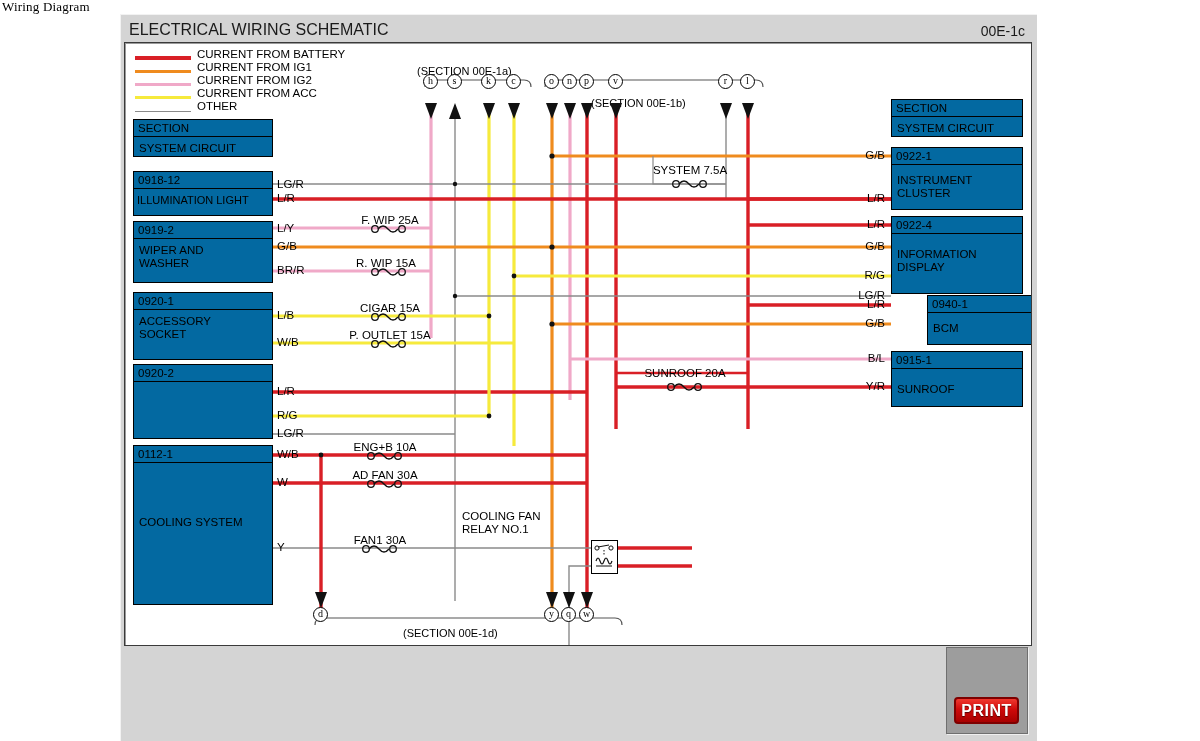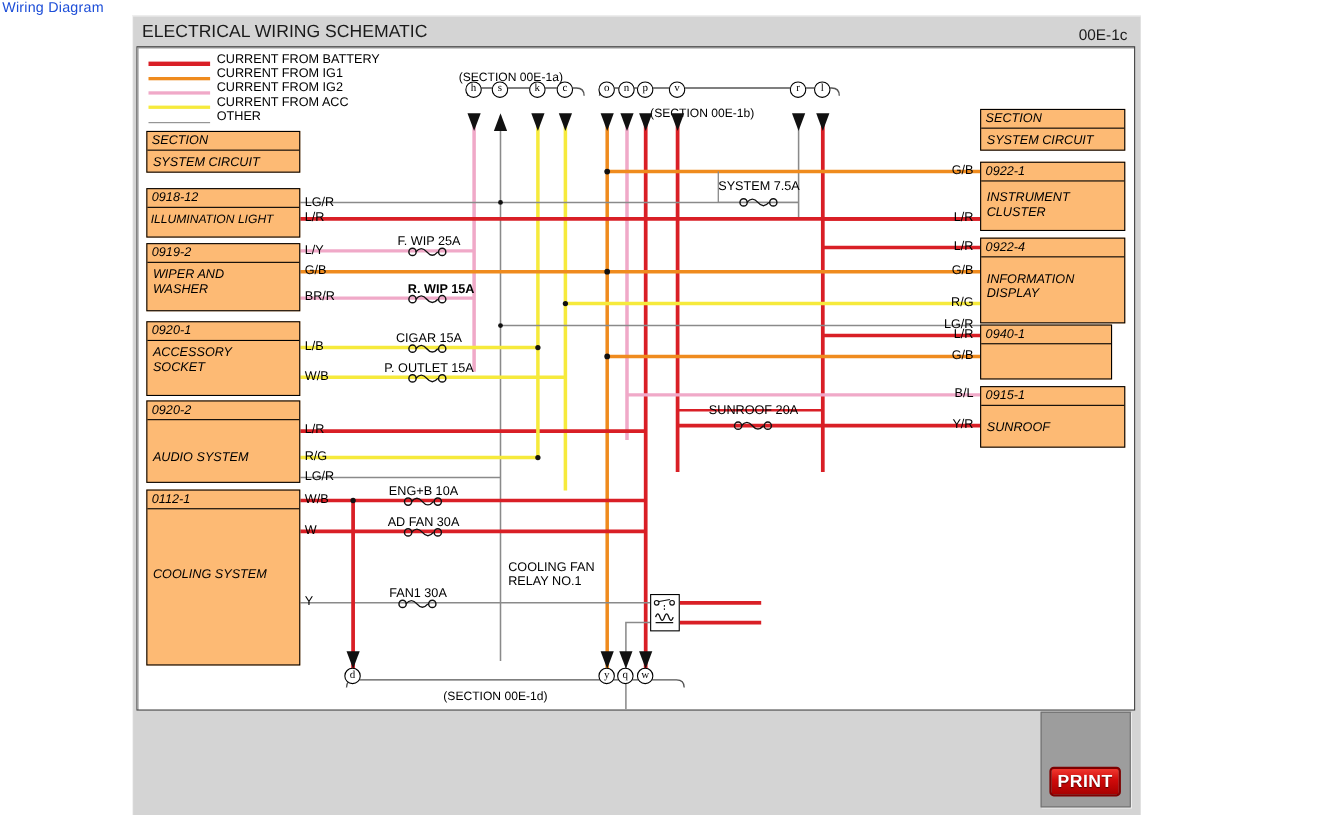--- a/index.html
+++ b/index.html
@@ -15,8 +15,8 @@
   
   .page-caption{
     position:absolute;left:2px;top:-1px;
-    font-family:Liberation Sans, sans-serif;
-    font-size:13px;color:#1d4ed8;letter-spacing:.2px;
+    font-family:Liberation Serif, serif;
+    font-size:13px;color:#000000;letter-spacing:.2px;
   }
 
   

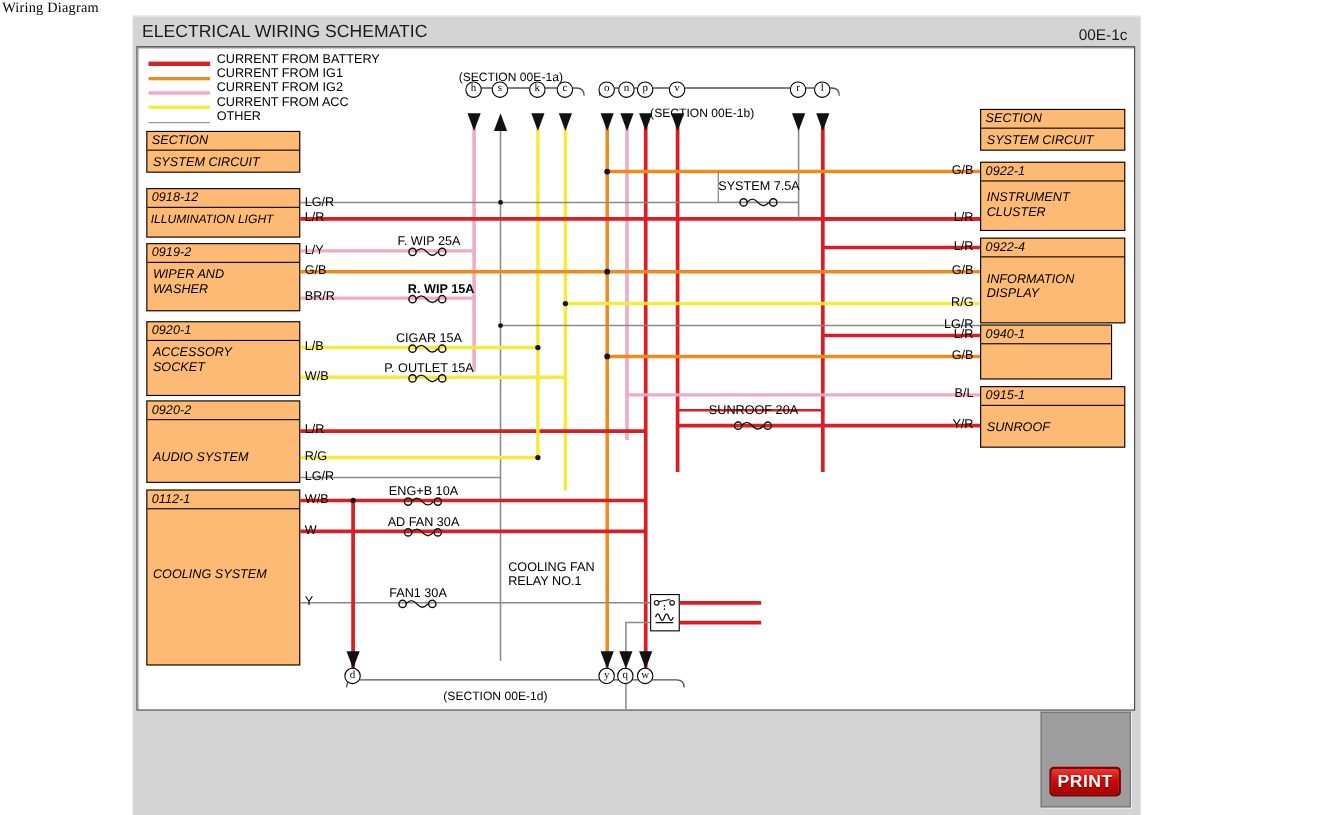--- a/index.html
+++ b/index.html
@@ -53,9 +53,8 @@
 
   
   .box{
-    position:absolute;border:1.6px solid #000;background:#fdba74;
+    position:absolute;border:1.6px solid #000;background:#0369a1;
     box-sizing:border-box;
-    font-style:italic;
   }
   .box-head{
     position:absolute;left:0;top:0;right:0;height:17px;

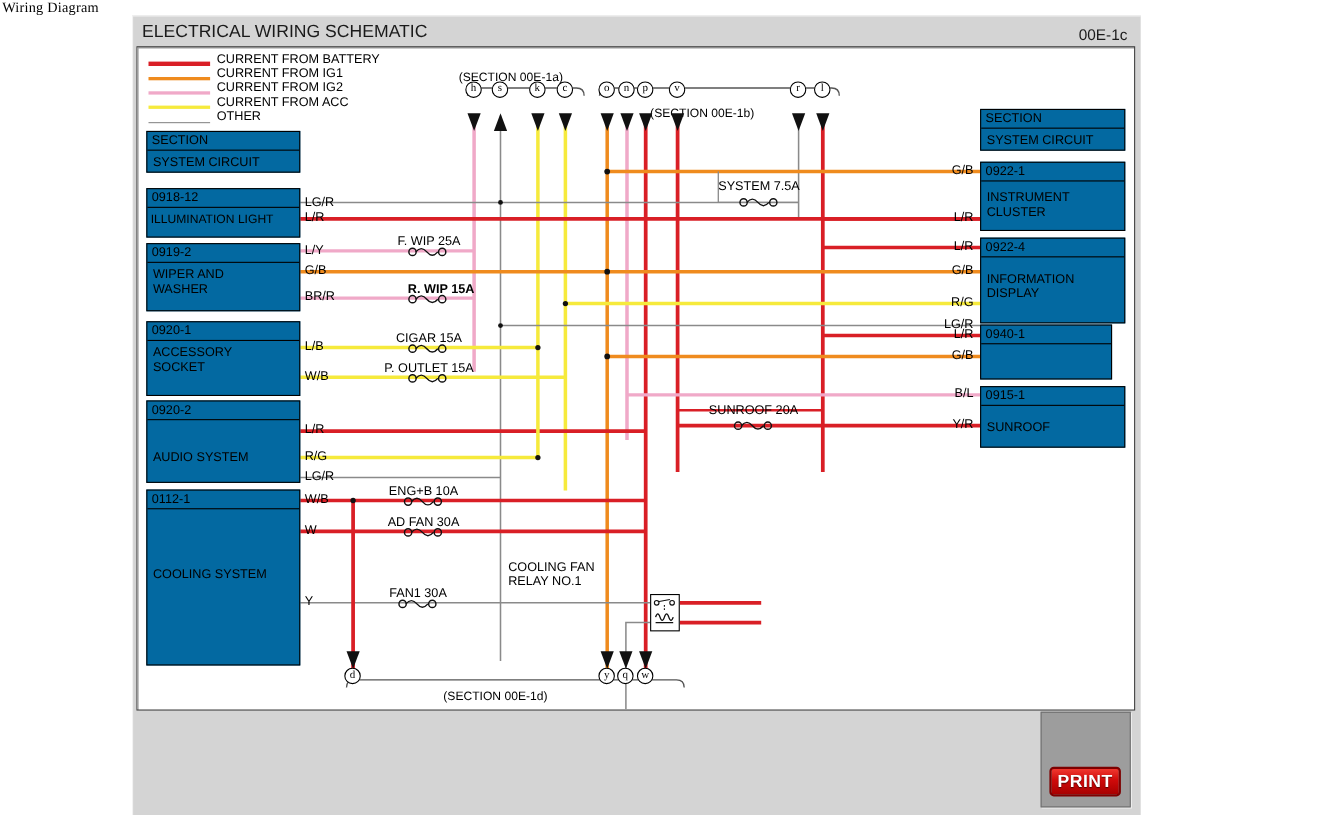--- a/index.html
+++ b/index.html
@@ -331,7 +331,7 @@
         <circle cx="33" cy="6" r="3.3" fill="none" stroke="#111" stroke-width="1.3"></circle>
       </svg>
 
-      <div class="fuse-label" style="left:226px;top:215px;width:100px;font-weight:bold;">R. WIP 15A</div>
+      <div class="fuse-label" style="left:211px;top:215px;width:100px;">R. WIP 15A</div>
       <svg style="position:absolute;left:244px;top:223px;" width="40" height="12">
         <circle cx="6" cy="6" r="3.3" fill="none" stroke="#111" stroke-width="1.3"></circle>
         <path d="M9,6 q5,-6 10,0 q5,6 10,0" fill="none" stroke="#111" stroke-width="1.3"></path>

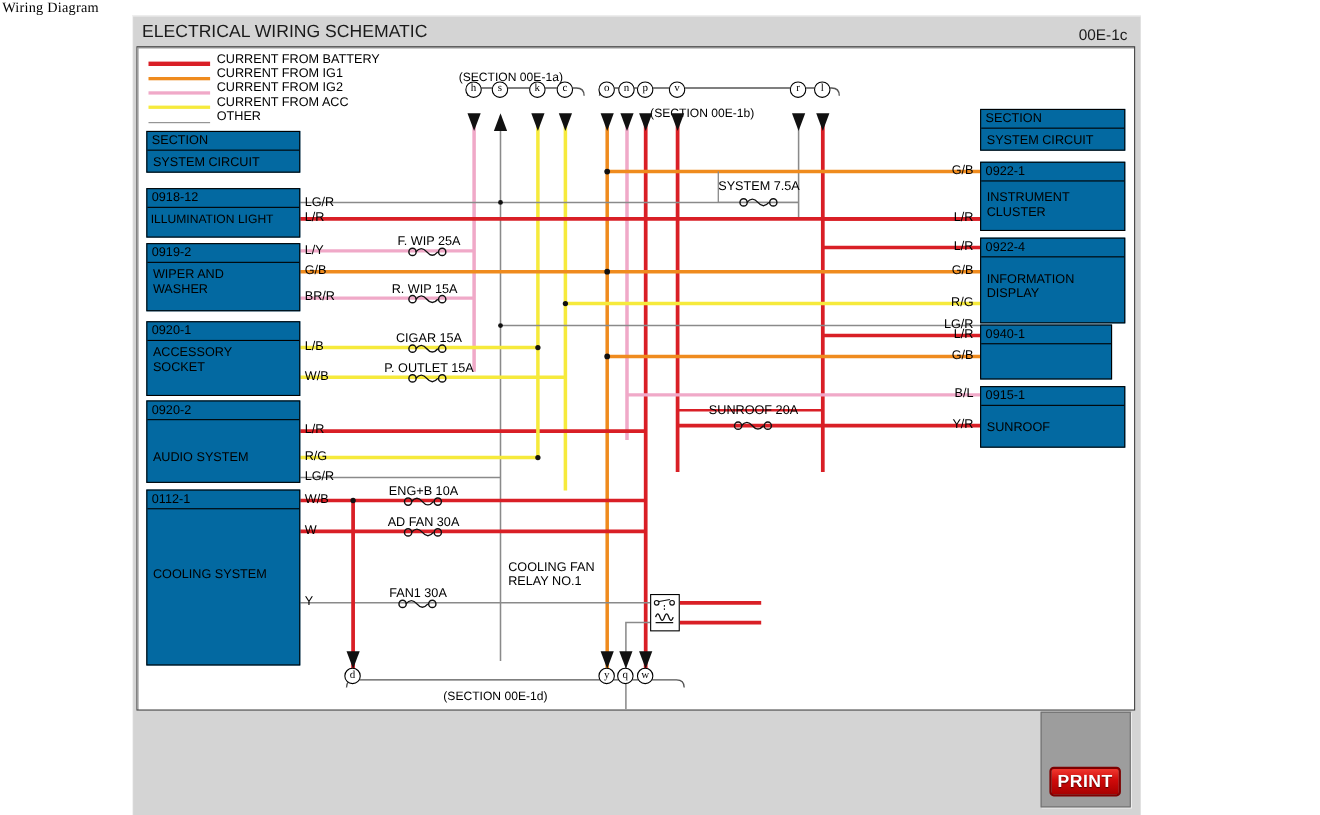--- a/index.html
+++ b/index.html
@@ -290,7 +290,7 @@
 DISPLAY</div>
       </div>
 
-      <div class="box" style="left:766px;top:252px;width:120px;height:50px;">
+      <div class="box" style="left:802px;top:252px;width:120px;height:50px;">
         <div class="box-head">0940-1</div>
       </div>
 

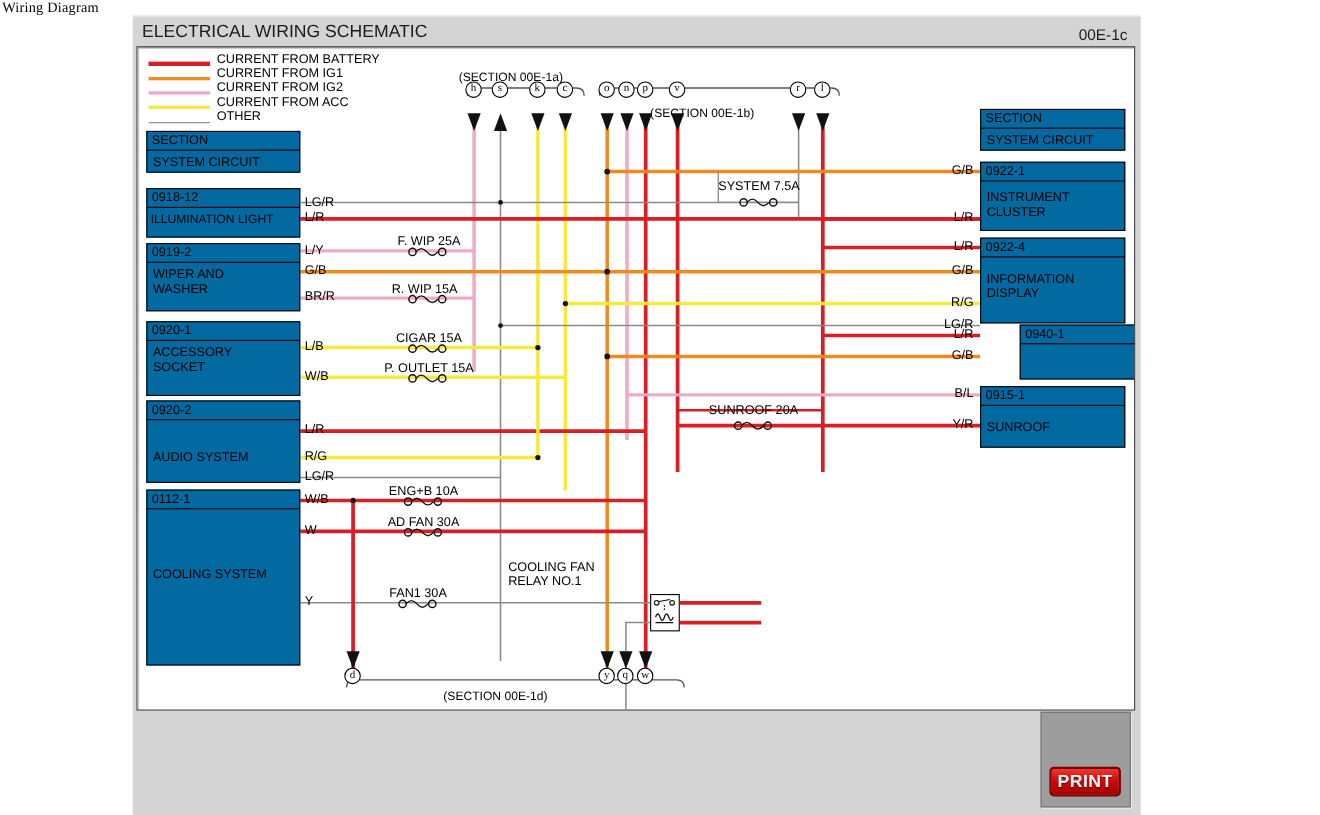--- a/index.html
+++ b/index.html
@@ -292,6 +292,7 @@
 
       <div class="box" style="left:802px;top:252px;width:120px;height:50px;">
         <div class="box-head">0940-1</div>
+        <div class="box-body" style="padding-top:9px;">BCM</div>
       </div>
 
       <div class="box" style="left:766px;top:308px;width:132px;height:56px;">

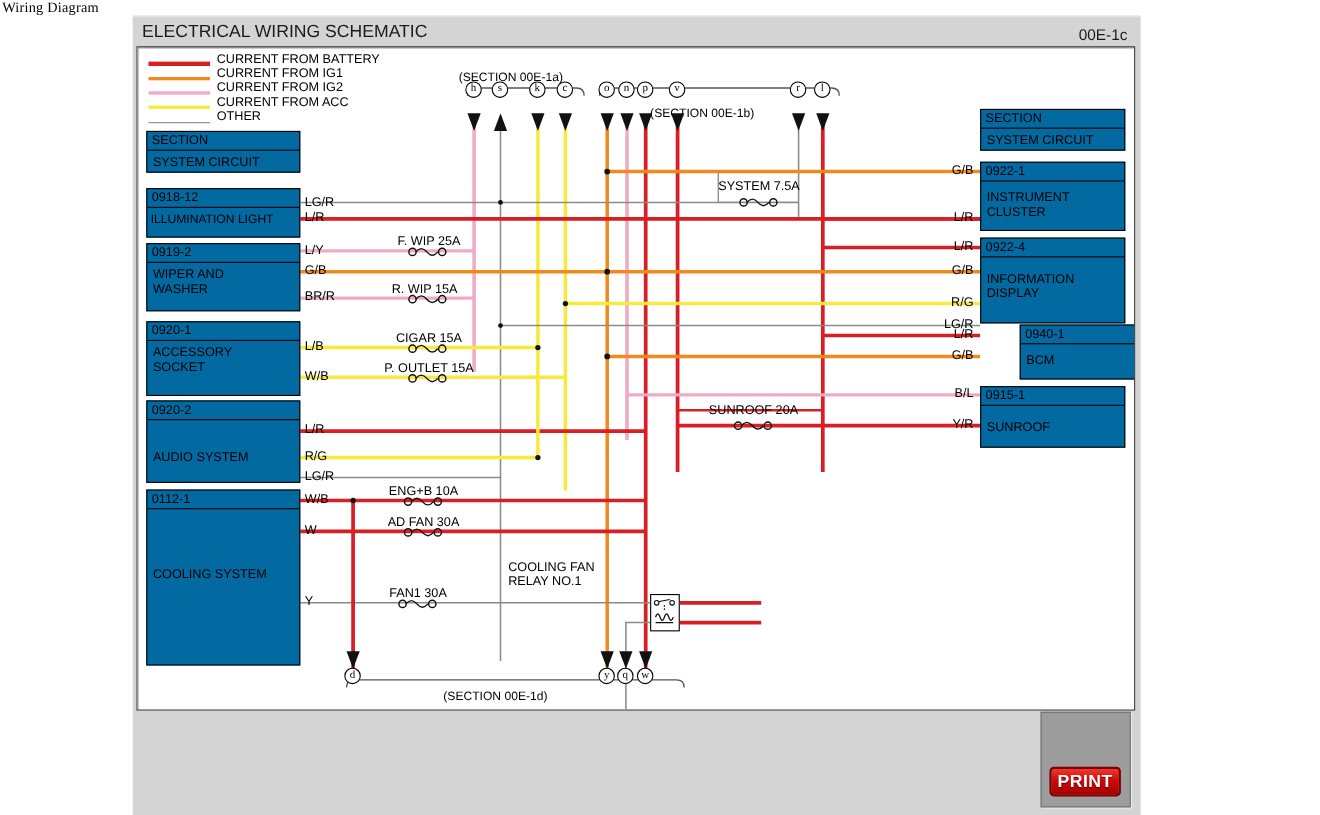--- a/index.html
+++ b/index.html
@@ -265,7 +265,6 @@
 
       <div class="box" style="left:8px;top:321px;width:140px;height:75px;">
         <div class="box-head">0920-2</div>
-        <div class="box-body" style="padding-top:28px;">AUDIO SYSTEM</div>
       </div>
 
       <div class="box" style="left:8px;top:402px;width:140px;height:160px;">

